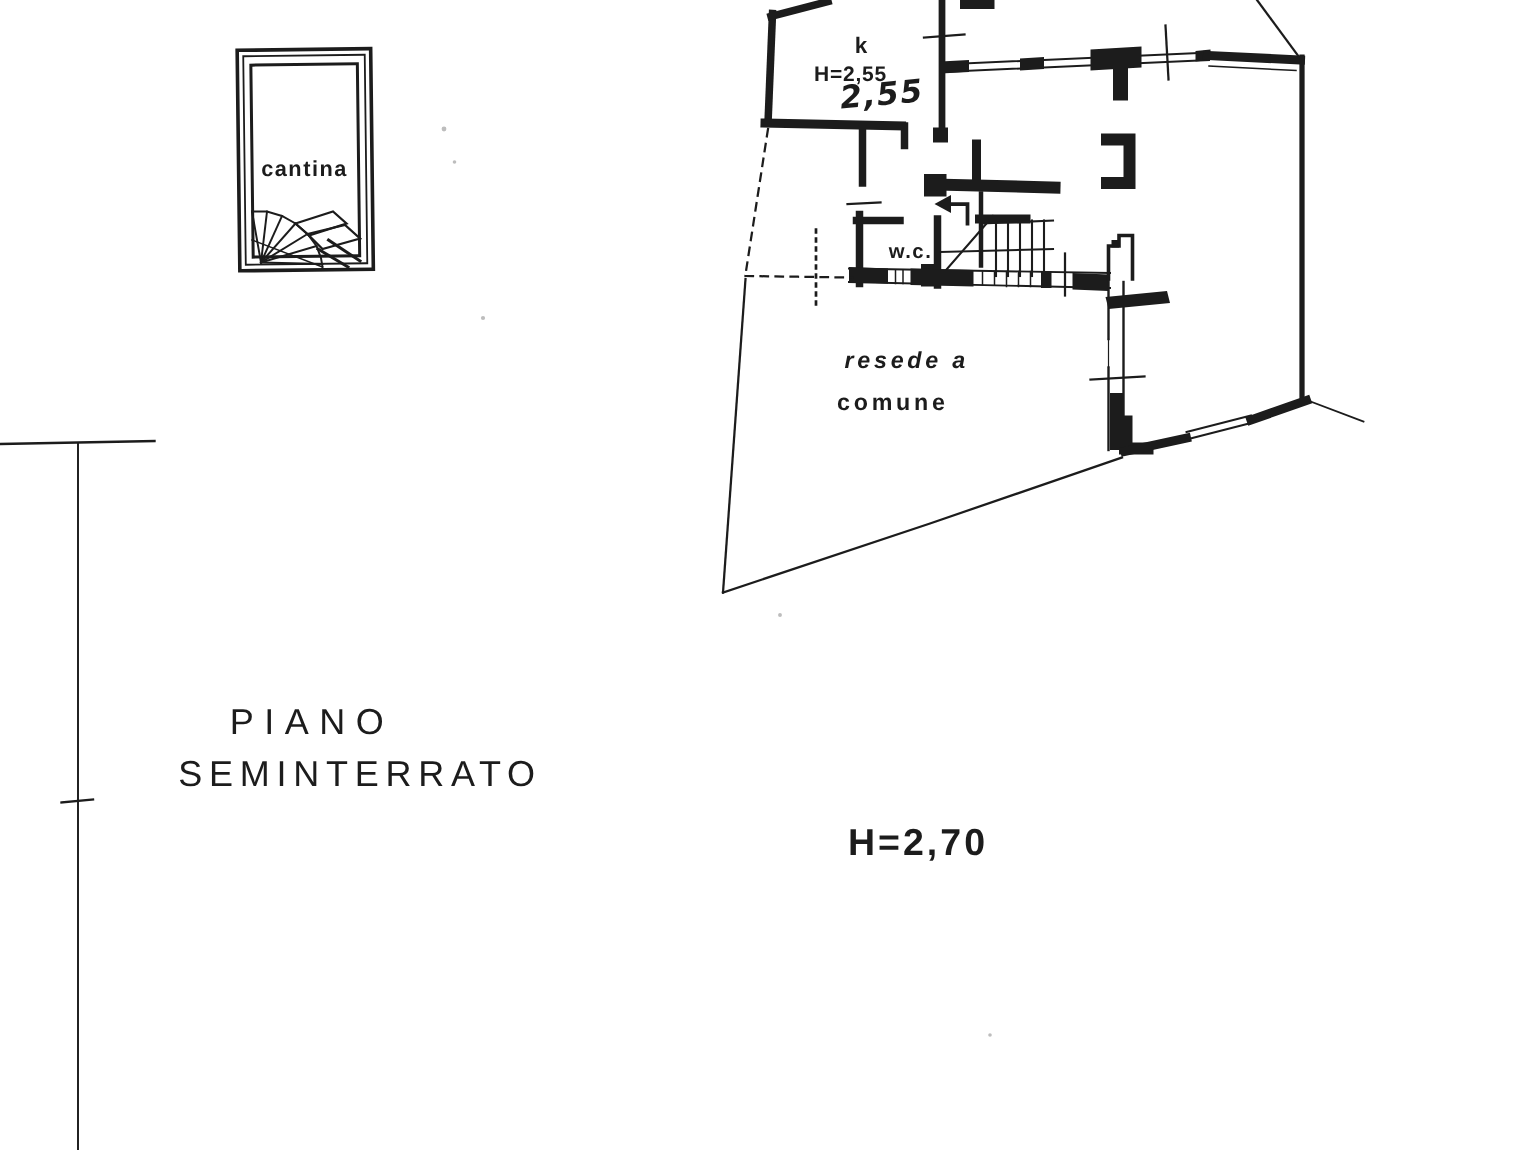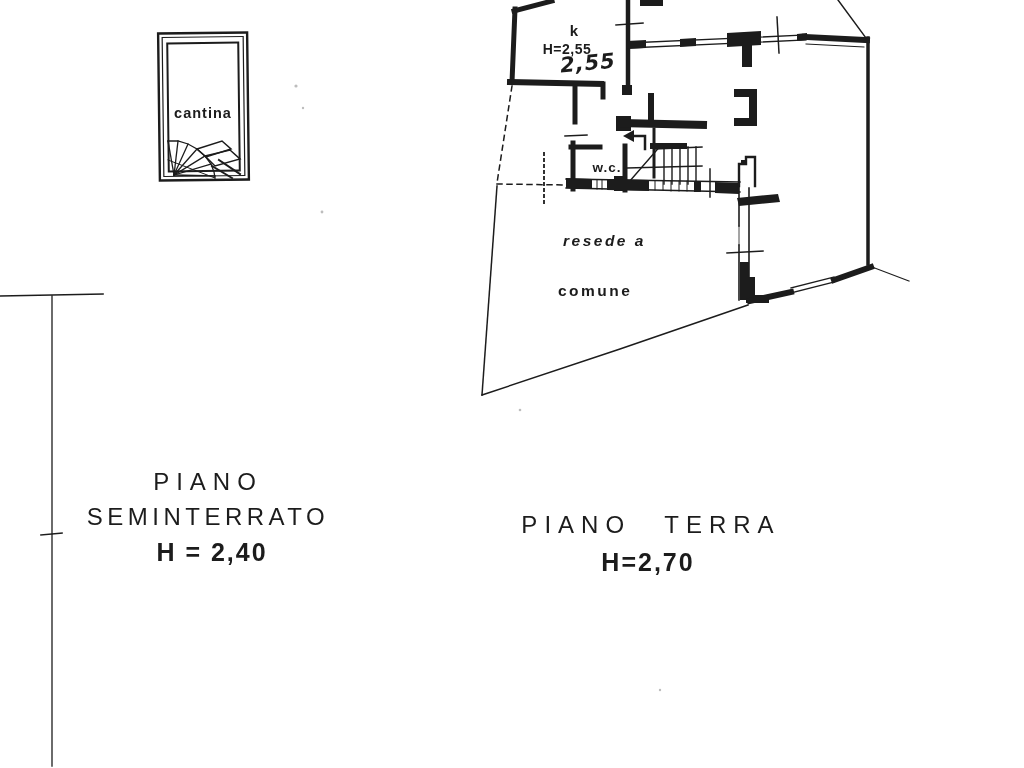--- a/index.html
+++ b/index.html
@@ -185,7 +185,7 @@
   <div class="label wc-label centered" style="left:597px;top:160px;margin-left:10px;">w.c.</div>
 
   <div class="label court-label" style="left:563px;top:232px;font-style:italic;">resede a</div>
-  <div class="label court-label" style="left:558px;top:260px;margin-top:22px;">comune</div>
+  <div class="label court-label" style="left:558px;top:260px;">comune</div>
 
   <div class="label title centered" style="left:208px;top:468px;">PIANO</div>
   <div class="label title title-wide centered" style="left:208px;top:503px;">SEMINTERRATO</div>

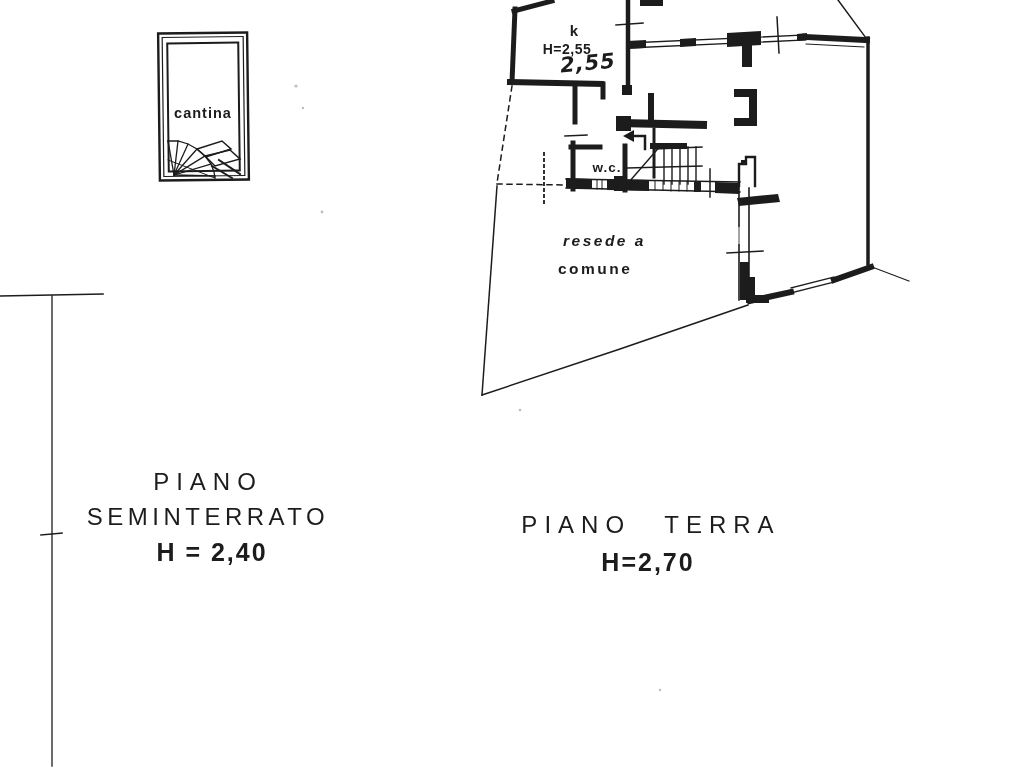--- a/index.html
+++ b/index.html
@@ -19,7 +19,7 @@
   .wc-label{font-size:13.5px;font-weight:bold;letter-spacing:1px;}
   .court-label{font-size:15.5px;font-weight:bold;letter-spacing:2.5px;}
   .title{font-size:24px;font-weight:normal;letter-spacing:7px;}
-  .title-wide{letter-spacing:4.5px;}
+  .title-wide{letter-spacing:4.5px;margin-left:32px;}
   .title-terra{word-spacing:20px;}
   .h-big{font-size:25px;font-weight:bold;letter-spacing:2px;}
   .centered{transform:translateX(-50%);}

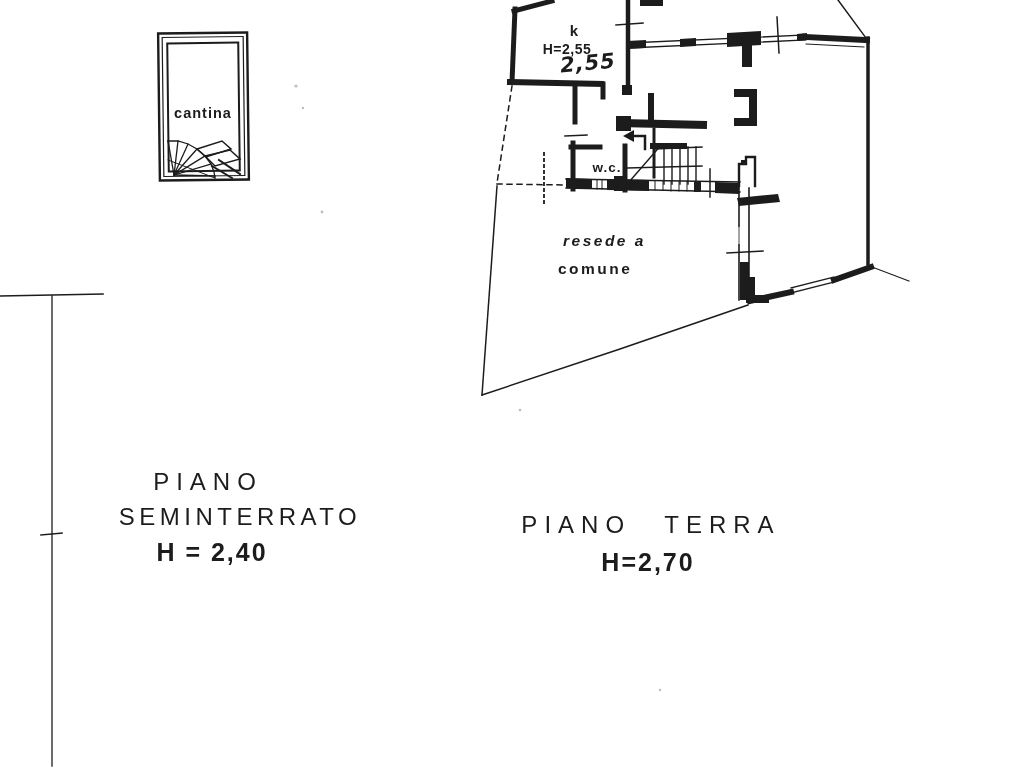--- a/index.html
+++ b/index.html
@@ -191,7 +191,6 @@
   <div class="label title title-wide centered" style="left:208px;top:503px;">SEMINTERRATO</div>
   <div class="label h-big centered" style="left:212px;top:538px;">H = 2,40</div>
 
-  <div class="label title title-terra centered" style="left:651px;top:511px;">PIANO TERRA</div>
   <div class="label h-big centered" style="left:648px;top:548px;">H=2,70</div>
 
 </div>

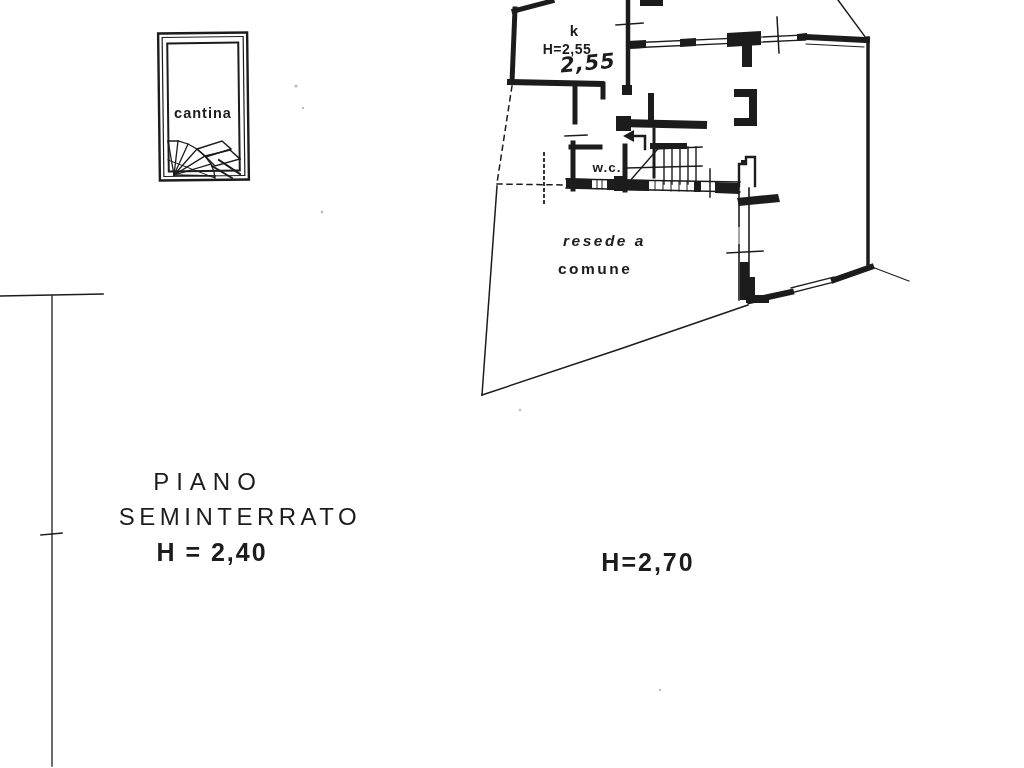--- a/index.html
+++ b/index.html
@@ -189,7 +189,6 @@
 
   <div class="label title centered" style="left:208px;top:468px;">PIANO</div>
   <div class="label title title-wide centered" style="left:208px;top:503px;">SEMINTERRATO</div>
-  <div class="label h-big centered" style="left:212px;top:538px;">H = 2,40</div>
 
   <div class="label h-big centered" style="left:648px;top:548px;">H=2,70</div>
 

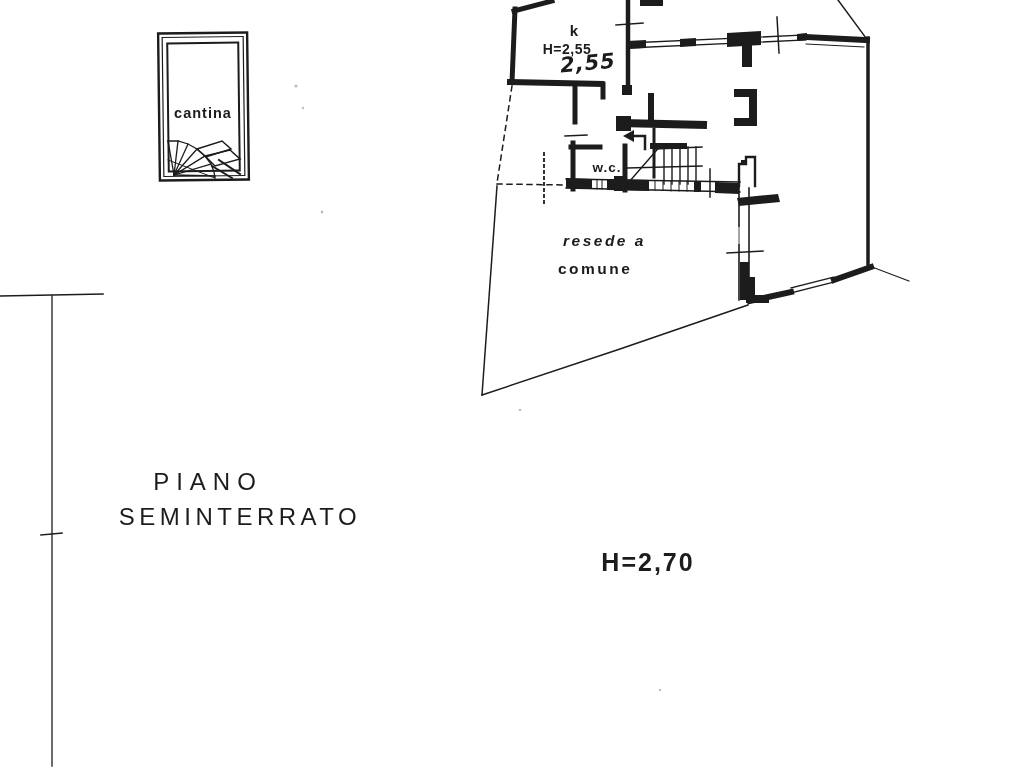--- a/index.html
+++ b/index.html
@@ -190,7 +190,7 @@
   <div class="label title centered" style="left:208px;top:468px;">PIANO</div>
   <div class="label title title-wide centered" style="left:208px;top:503px;">SEMINTERRATO</div>
 
-  <div class="label h-big centered" style="left:648px;top:548px;">H=2,70</div>
+  <div class="label h-big centered" style="left:612px;top:548px;">H=2,70</div>
 
 </div>
 

